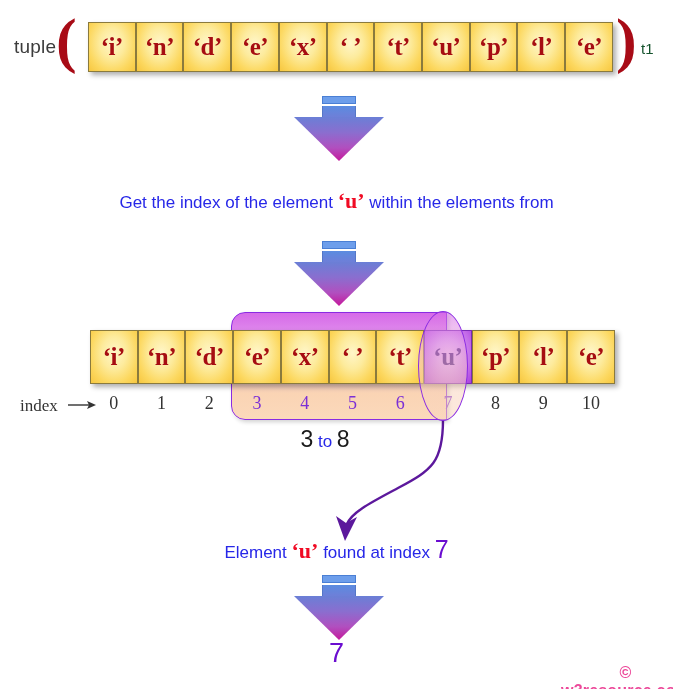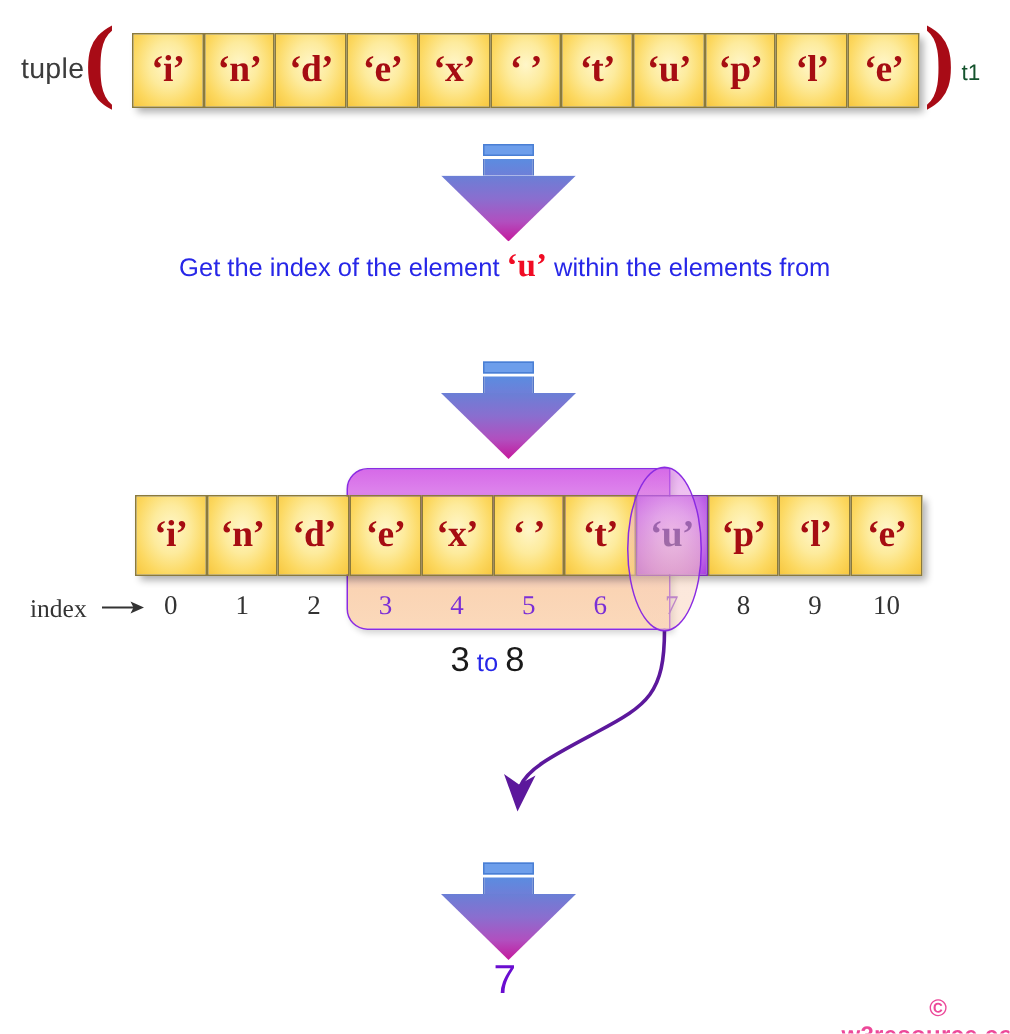--- a/index.html
+++ b/index.html
@@ -202,7 +202,7 @@
     </div>
   </div>
 
-  <div class="caption" style="left:0;top:162px;width:673px;">
+  <div class="caption" style="left:0;top:186px;width:673px;">
     <div><span>Get the index of the element </span><span class="big-red">‘u’</span><span> within the elements from</span></div>
   </div>
 

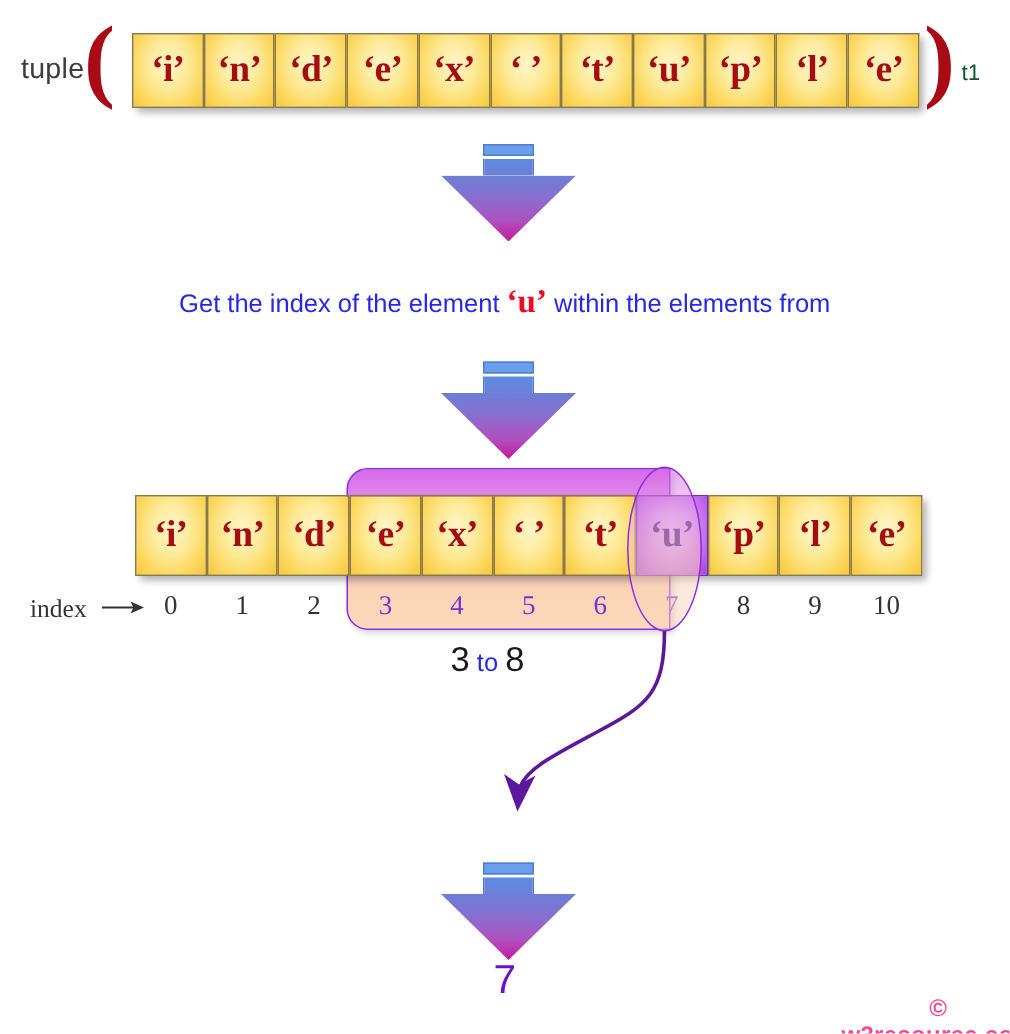--- a/index.html
+++ b/index.html
@@ -262,6 +262,9 @@
     <polygon points="345,541 336,516 346,523 357,517" fill="#5c189c"></polygon>
   </svg>
 
+  <div class="caption" style="left:0;top:534px;width:673px;">
+    <div><span>Element </span><span class="big-red">‘u’</span><span> found at index </span><span class="big-purple">7</span></div>
+  </div>
 
   <div class="dnarrow" style="left:294px;top:575px;width:90px;height:66px;">
     <div class="bar"></div>

